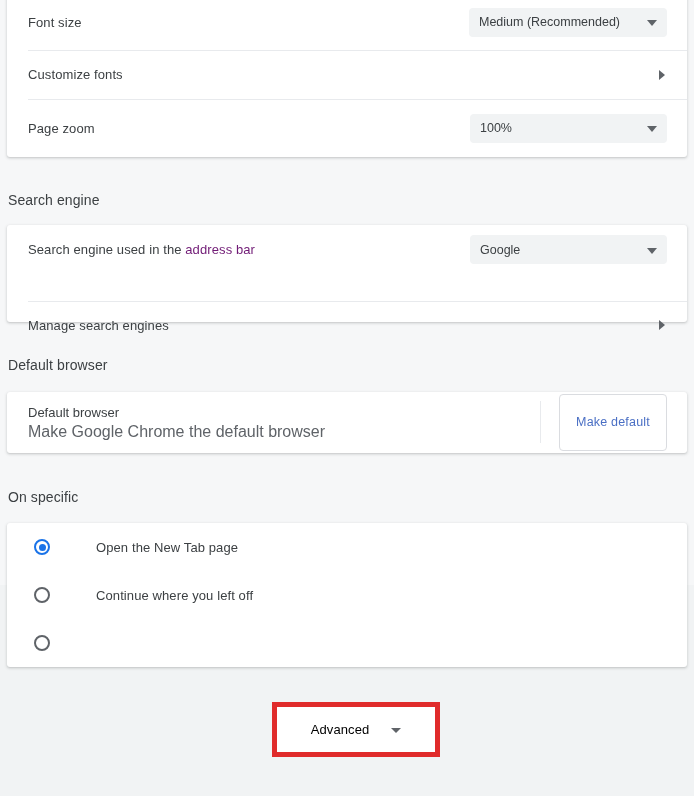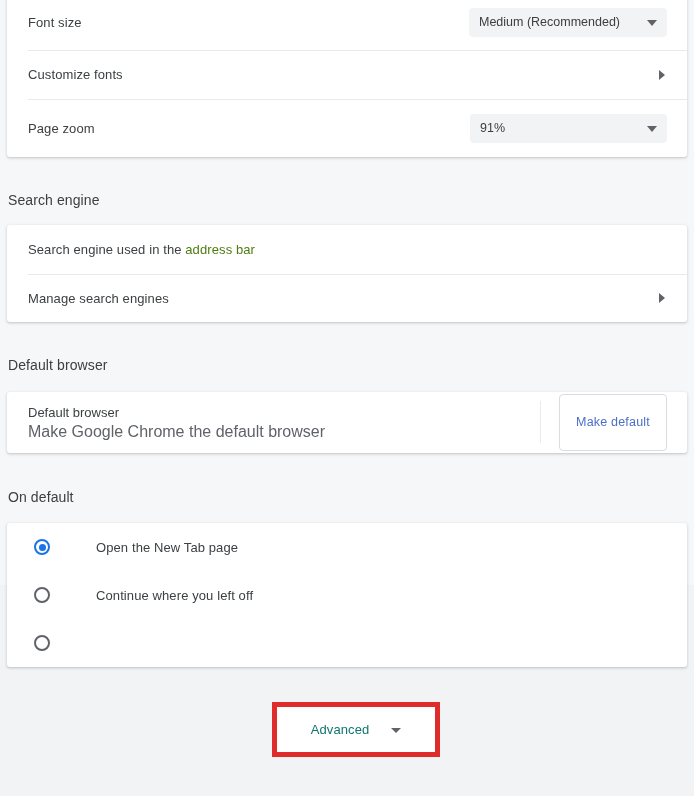--- a/index.html
+++ b/index.html
@@ -254,7 +254,7 @@
       <div class="row-label">Page zoom</div>
       <div class="spacer"></div>
       <div class="select">
-        <span>91%</span>
+        <span>100%</span>
         <span class="caret"></span>
       </div>
     </div>

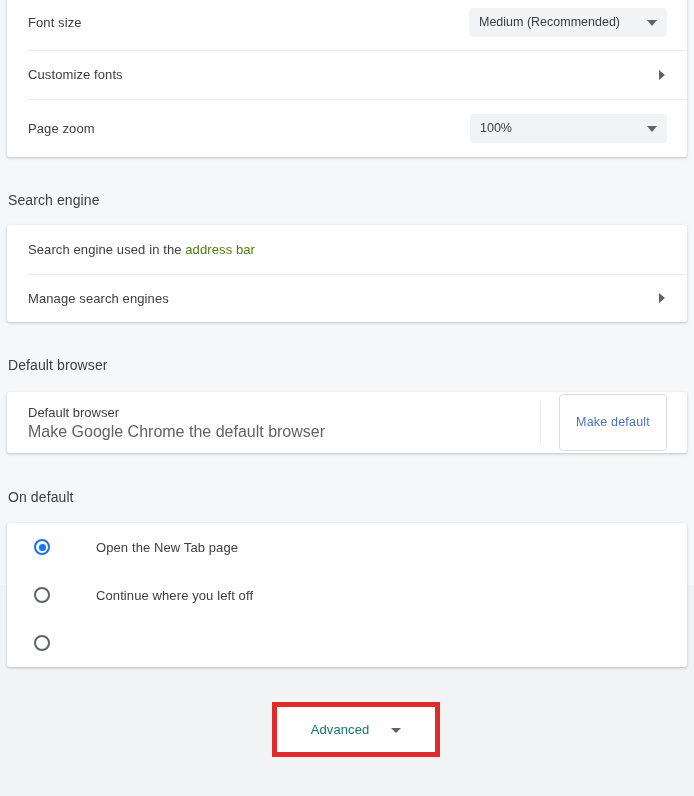--- a/index.html
+++ b/index.html
@@ -61,7 +61,7 @@
     line-height: 17px;
   }
   .row-label .link {
-    color: #4d7c0f;
+    color: #701a75;
   }
 
   .spacer { flex: 1 1 auto; }

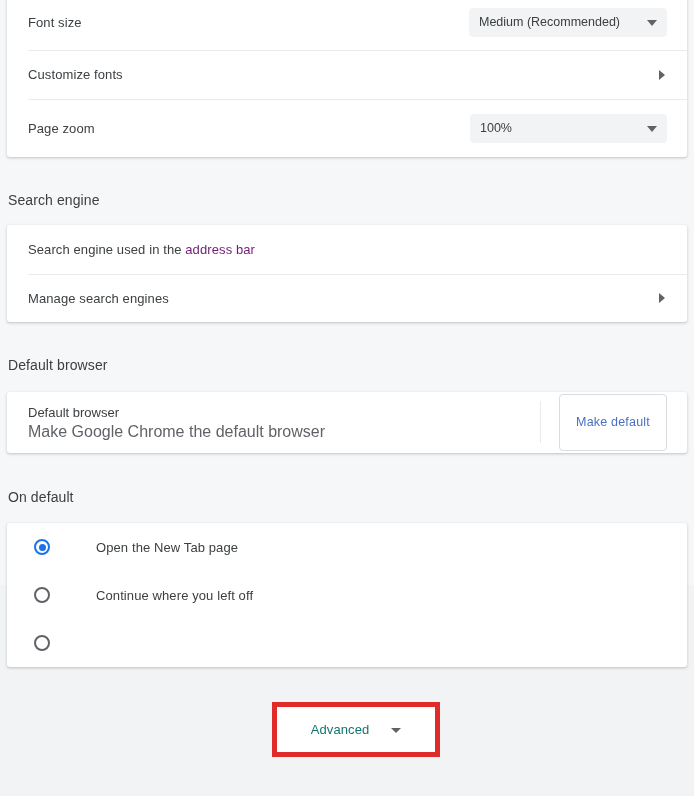--- a/index.html
+++ b/index.html
@@ -270,6 +270,10 @@
         <span>Search engine used in the </span><span class="link">address bar</span>
       </div>
       <div class="spacer"></div>
+      <div class="select">
+        <span>Google</span>
+        <span class="caret"></span>
+      </div>
     </div>
 
     <div class="row" style="height:48px;">

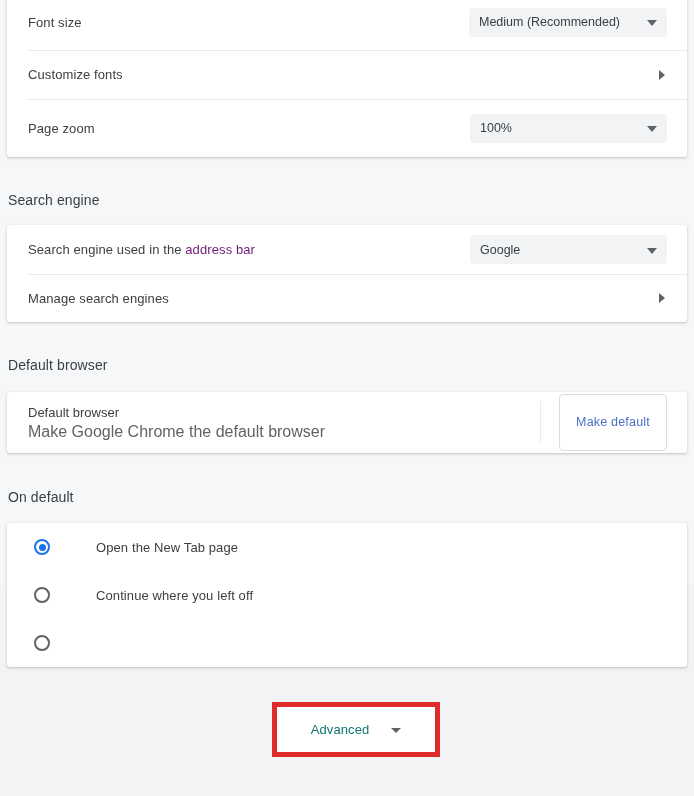--- a/index.html
+++ b/index.html
@@ -276,7 +276,7 @@
       </div>
     </div>
 
-    <div class="row" style="height:48px;">
+    <div class="row" style="height:48px;margin-top:27px;">
       <div class="row-label">Manage search engines</div>
       <div class="spacer"></div>
       <span class="subpage-arrow"></span>

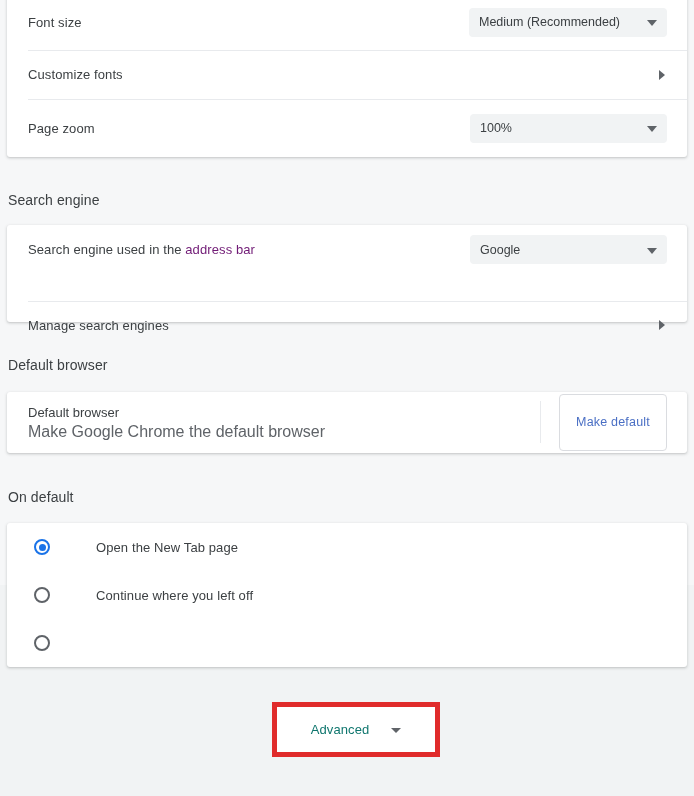--- a/index.html
+++ b/index.html
@@ -300,7 +300,7 @@
     </div>
   </div>
 
-  <div class="section-header" style="top:489px;">On default</div>
+  <div class="section-header" style="top:489px;">On specific</div>
 
   <div class="card" style="top:523px; height:144px;">
 

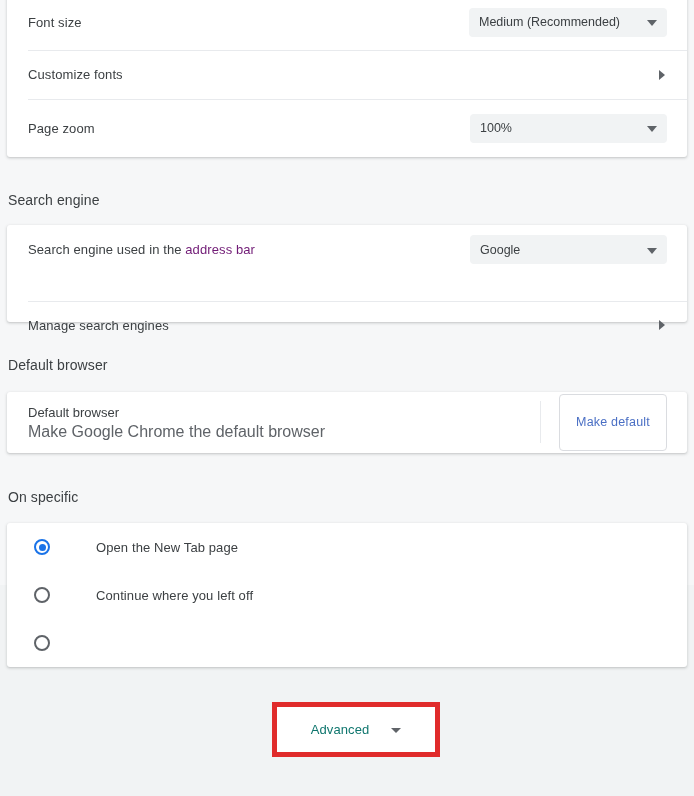--- a/index.html
+++ b/index.html
@@ -216,7 +216,7 @@
   }
   .advanced-btn .label {
     font-size: 13px;
-    color: #0f766e;
+    color: #000000;
     letter-spacing: .1px;
   }
   .advanced-btn .caret {

